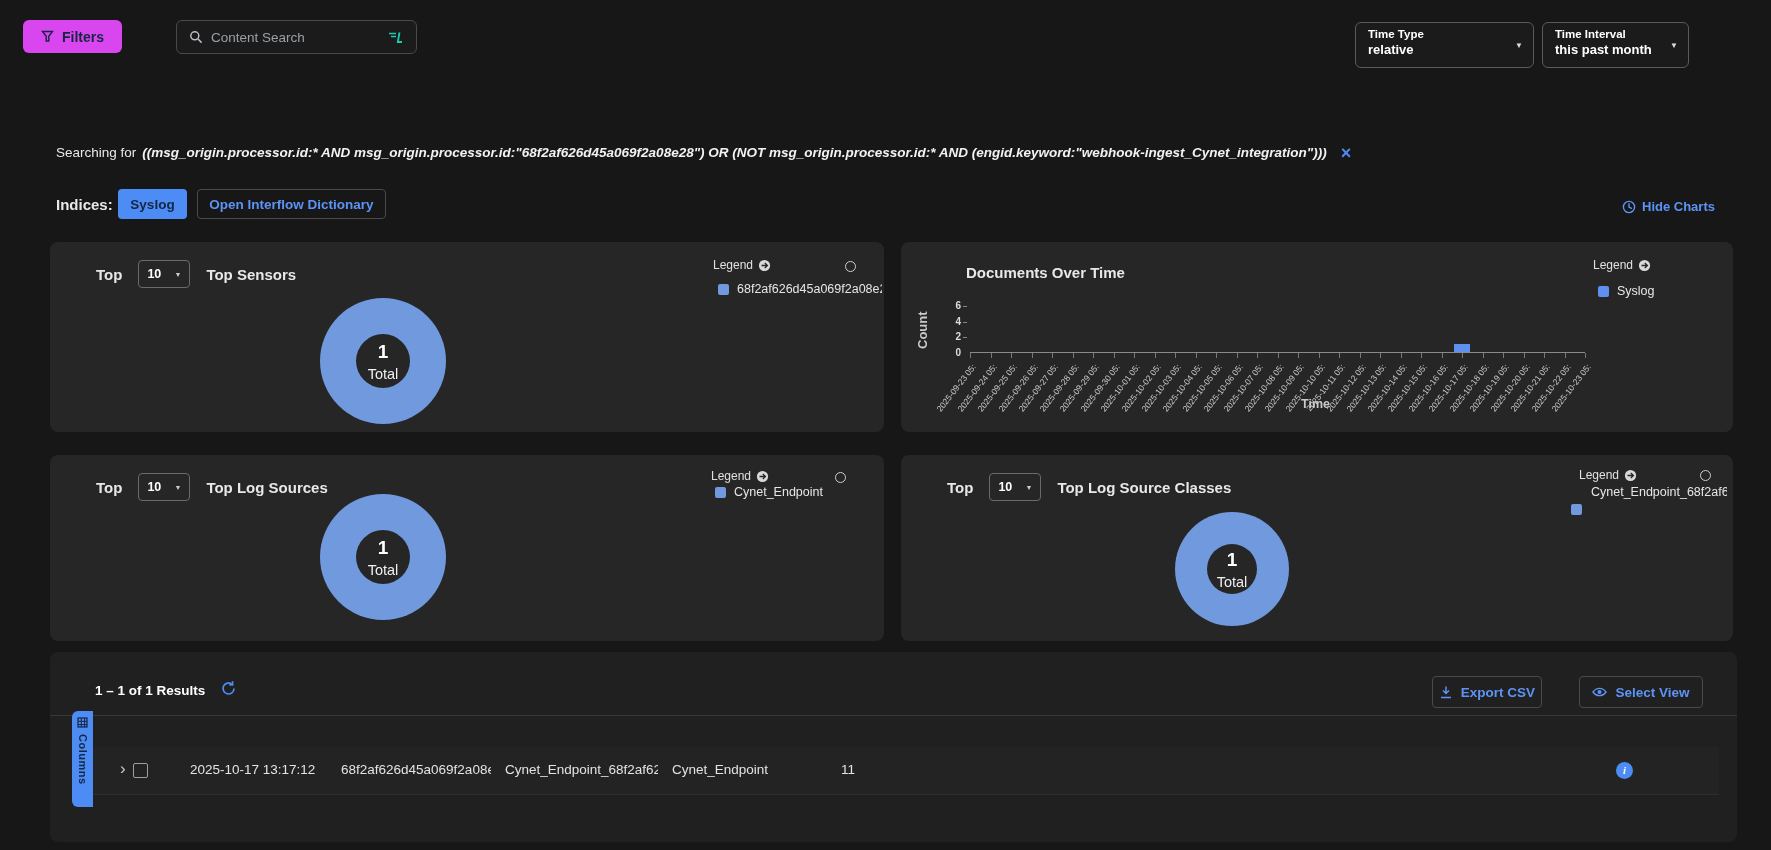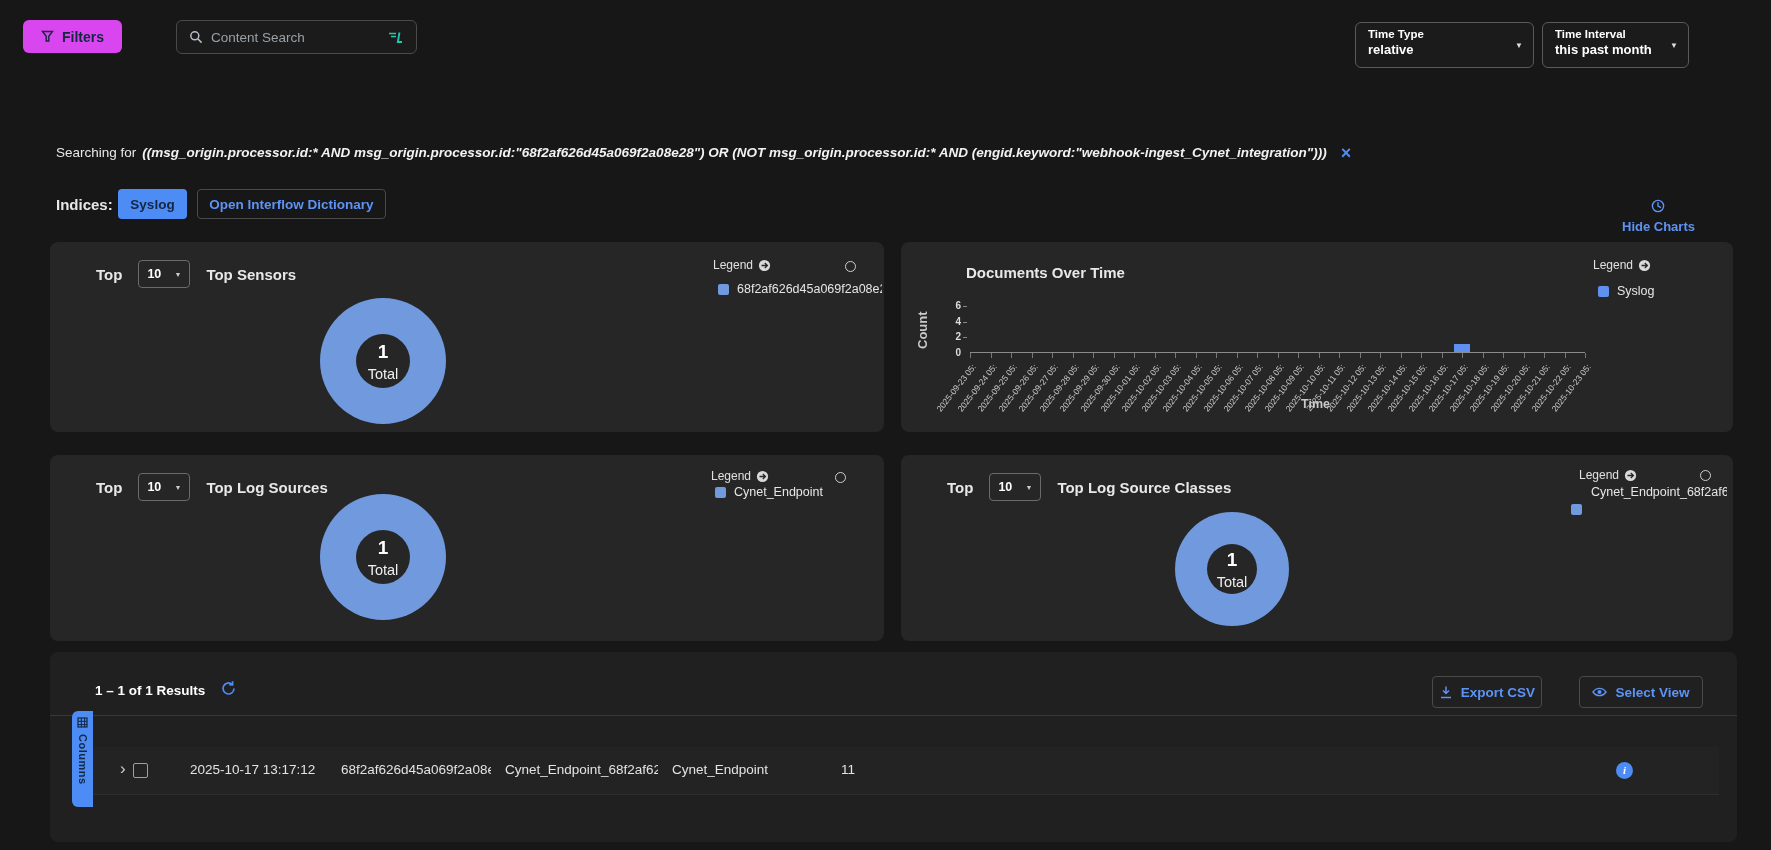--- a/index.html
+++ b/index.html
@@ -46,7 +46,7 @@
     background:transparent; border:1px solid #4a4a4a; border-radius:4px; color:#5d93f5;
     font-weight:bold; font-size:13.5px; cursor:pointer; }
   .hide-charts { position:absolute; left:1622px; top:199px; display:flex; align-items:center; gap:6px;
-    color:#5d93f5; font-size:13px; font-weight:bold; cursor:pointer;flex-direction:column; }
+    color:#5d93f5; font-size:13px; font-weight:bold; cursor:pointer; }
 
   
   .panel { position:absolute; background:#262626; border-radius:8px; }

